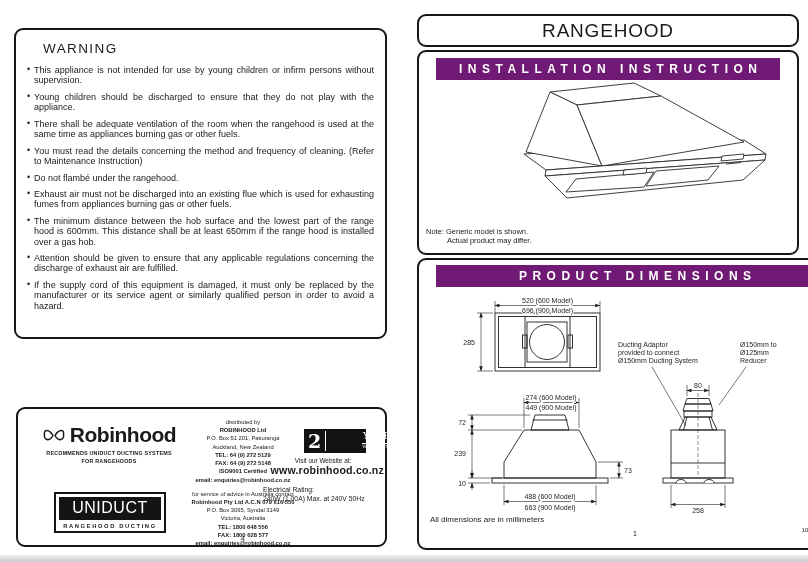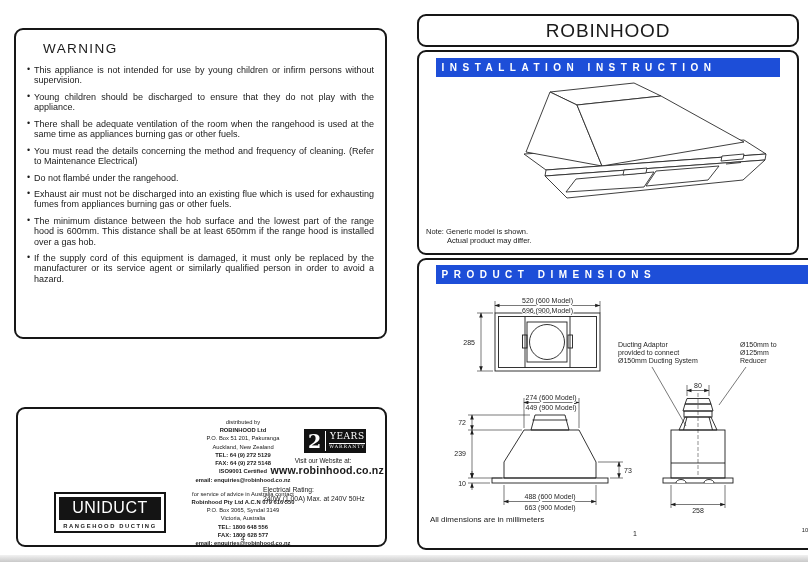--- a/index.html
+++ b/index.html
@@ -132,7 +132,7 @@
     </div>
   </div>
 
-  <div class="box rp-title-box">ROBINHOOD</div>
+  <div class="box rp-title-box">RANGEHOOD</div>
 
   <div class="box rp-mid-box">
     <div class="banner">INSTALLATION INSTRUCTION</div>

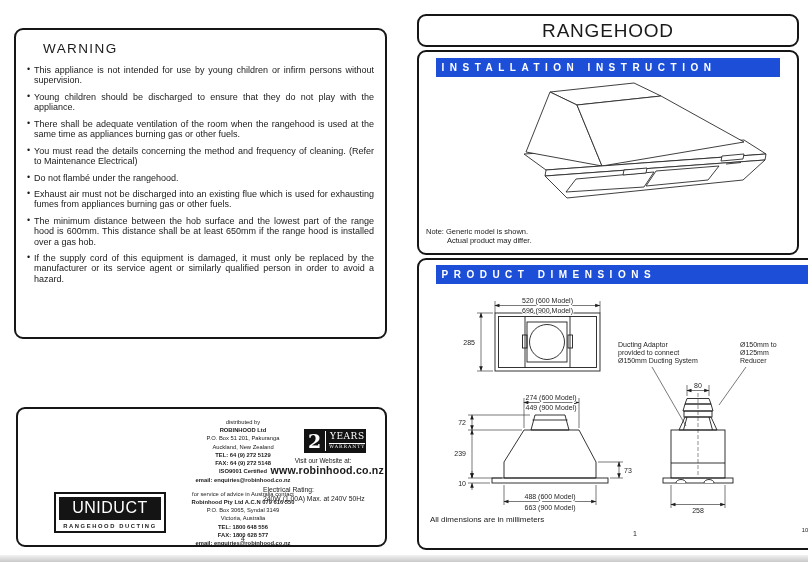--- a/index.html
+++ b/index.html
@@ -55,8 +55,8 @@
                   align-items:center; justify-content:center; font-size:19px; letter-spacing:.8px; }
   .rp-mid-box { left:417px; top:50px; width:382px; height:205px; }
   .rp-dim-box { left:417px; top:258px; width:436px; height:292px; }
-  .banner { background:#1d4ed8; color:#fff; font-weight:bold; font-size:10px;
-            letter-spacing:5.5px; text-align:left; padding:4px 0 4px 5.5px; margin:6px 17px 0; }
+  .banner { background:#701a75; color:#fff; font-weight:bold; font-size:12px;
+            letter-spacing:5.5px; text-align:center; padding:4px 0 4px 5.5px; margin:6px 17px 0; }
   .hood-svg { position:absolute; left:95px; top:28px; }
   .model-note { position:absolute; left:7px; bottom:7px; font-size:7.5px; line-height:1.3; }
   .model-note .n2 { padding-left:21px; }

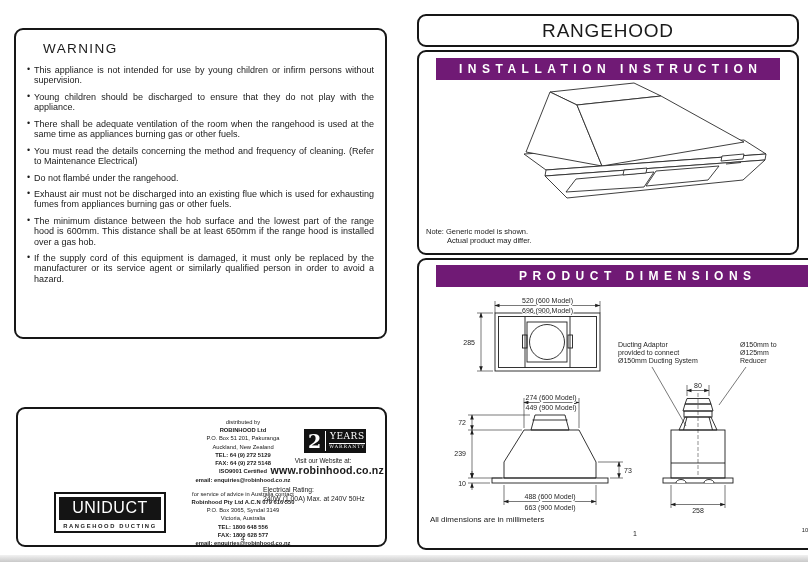--- a/index.html
+++ b/index.html
@@ -79,7 +79,7 @@
     <div class="w-item">This appliance is not intended for use by young children or infirm persons without supervision.</div>
     <div class="w-item">Young children should be discharged to ensure that they do not play with the appliance.</div>
     <div class="w-item">There shall be adequate ventilation of the room when the rangehood is used at the same time as appliances burning gas or other fuels.</div>
-    <div class="w-item">You must read the details concerning the method and frequency of cleaning. (Refer to Maintenance Electrical)</div>
+    <div class="w-item">You must read the details concerning the method and frequency of cleaning. (Refer to Maintenance Instruction)</div>
     <div class="w-item">Do not flambé under the rangehood.</div>
     <div class="w-item">Exhaust air must not be discharged into an existing flue which is used for exhausting fumes from appliances burning gas or other fuels.</div>
     <div class="w-item">The minimum distance between the hob surface and the lowest part of the range hood is 600mm.  This distance shall be at least 650mm if the range hood is installed over a gas hob.</div>

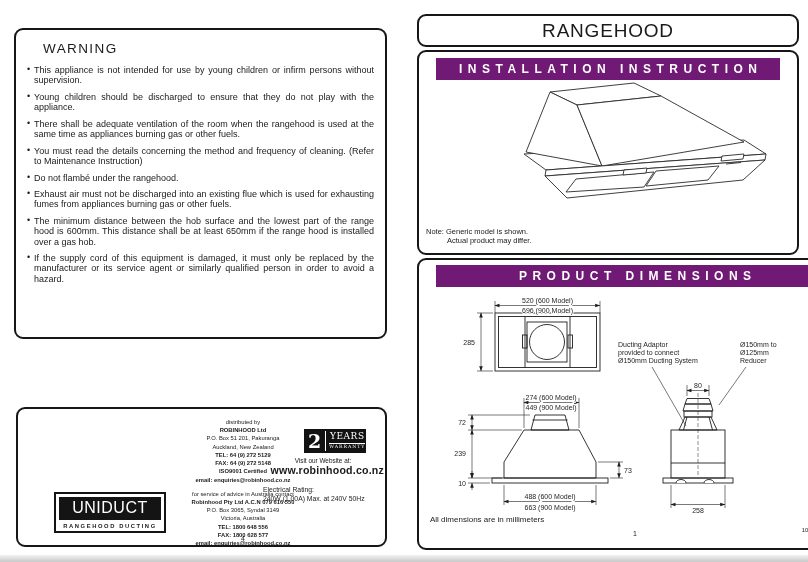--- a/index.html
+++ b/index.html
@@ -83,6 +83,7 @@
     <div class="w-item">Do not flambé under the rangehood.</div>
     <div class="w-item">Exhaust air must not be discharged into an existing flue which is used for exhausting fumes from appliances burning gas or other fuels.</div>
     <div class="w-item">The minimum distance between the hob surface and the lowest part of the range hood is 600mm.  This distance shall be at least 650mm if the range hood is installed over a gas hob.</div>
+    <div class="w-item">Attention should be given to ensure that any applicable regulations concerning the discharge of exhaust air are fulfilled.</div>
     <div class="w-item">If the supply cord of this equipment is damaged, it must only be replaced by the manufacturer or its service agent or similarly qualified person in order to avoid a hazard.</div>
   </div>
 

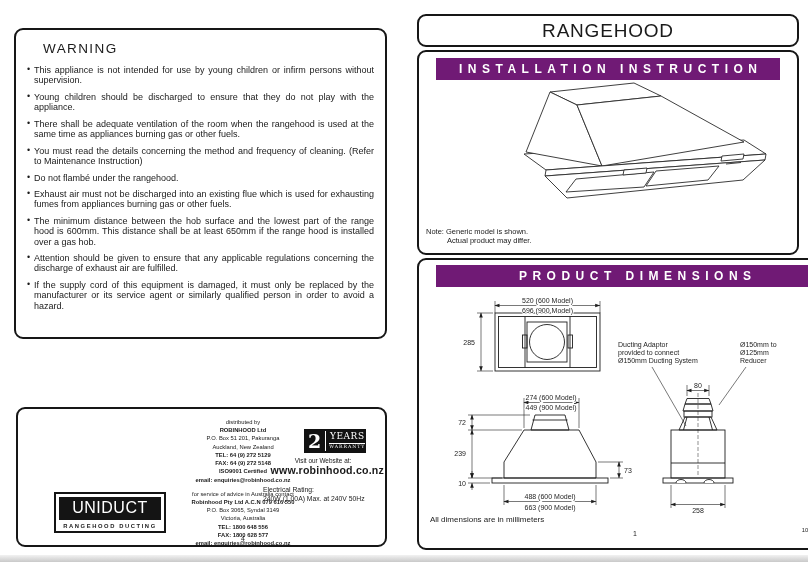--- a/index.html
+++ b/index.html
@@ -90,6 +90,19 @@
 
   <div class="box contact-box">
 
+    <div class="rh-logo-blk">
+      <div class="rh-logo-row">
+        <svg width="24" height="19" viewBox="0 0 24 19">
+          <path d="M11,9.5 C7,2.5 1.5,3.5 2.5,8 C1.5,13.5 7,16.5 11,9.5 Z
+                   M13,9.5 C17,2.5 22.5,3.5 21.5,8 C22.5,13.5 17,16.5 13,9.5 Z" fill="none" stroke="#1a1a1a" stroke-width="1.5" stroke-linejoin="round"></path>
+        </svg>
+        <span class="rh-word">Robinhood</span>
+      </div>
+      <div class="rh-tag">
+        <div>RECOMMENDS UNIDUCT DUCTING SYSTEMS</div>
+        <div>FOR RANGEHOODS</div>
+      </div>
+    </div>
 
     <div class="uniduct">
       <div class="uniduct-black">UNIDUCT</div>

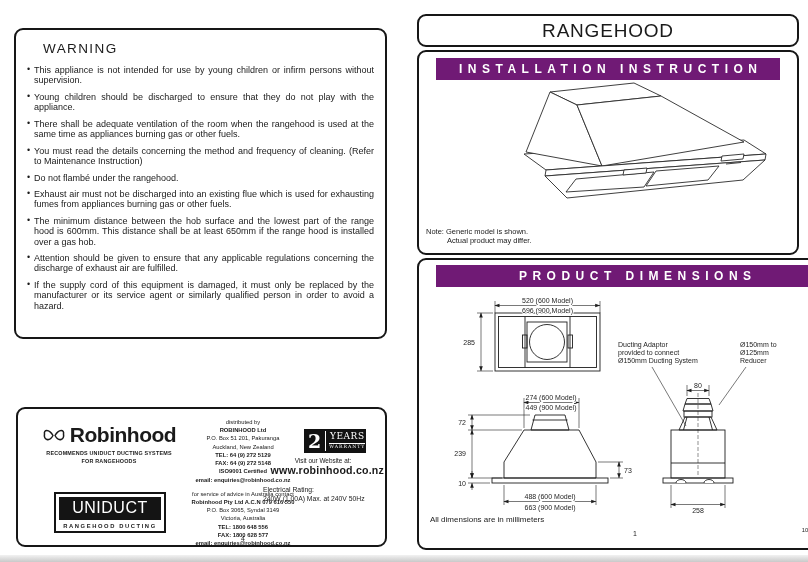--- a/index.html
+++ b/index.html
@@ -42,7 +42,7 @@
             align-items:stretch; padding:2px 4px 2px 3px; }
   .wbadge .two { font-family:"DejaVu Serif", serif; font-size:19px; font-weight:bold; line-height:1;
                  padding:1px 4px 0 1px; border-right:1.5px solid #fff; margin-right:3px; }
-  .wbadge .rt { display:flex; flex-direction:column; justify-content:center; text-align:center; flex:1; }
+  .wbadge .rt { display:flex; flex-direction:column; justify-content:center; text-align:center; flex:1;margin-left:33px; }
   .wbadge .yrs { font-family:"DejaVu Serif", serif; font-size:9px; letter-spacing:.5px; line-height:1; }
   .wbadge .wty { font-family:"DejaVu Serif", serif; font-size:4.6px; letter-spacing:1px; line-height:1;
                  border-top:1px solid #fff; margin-top:1.5px; padding-top:1px; }

